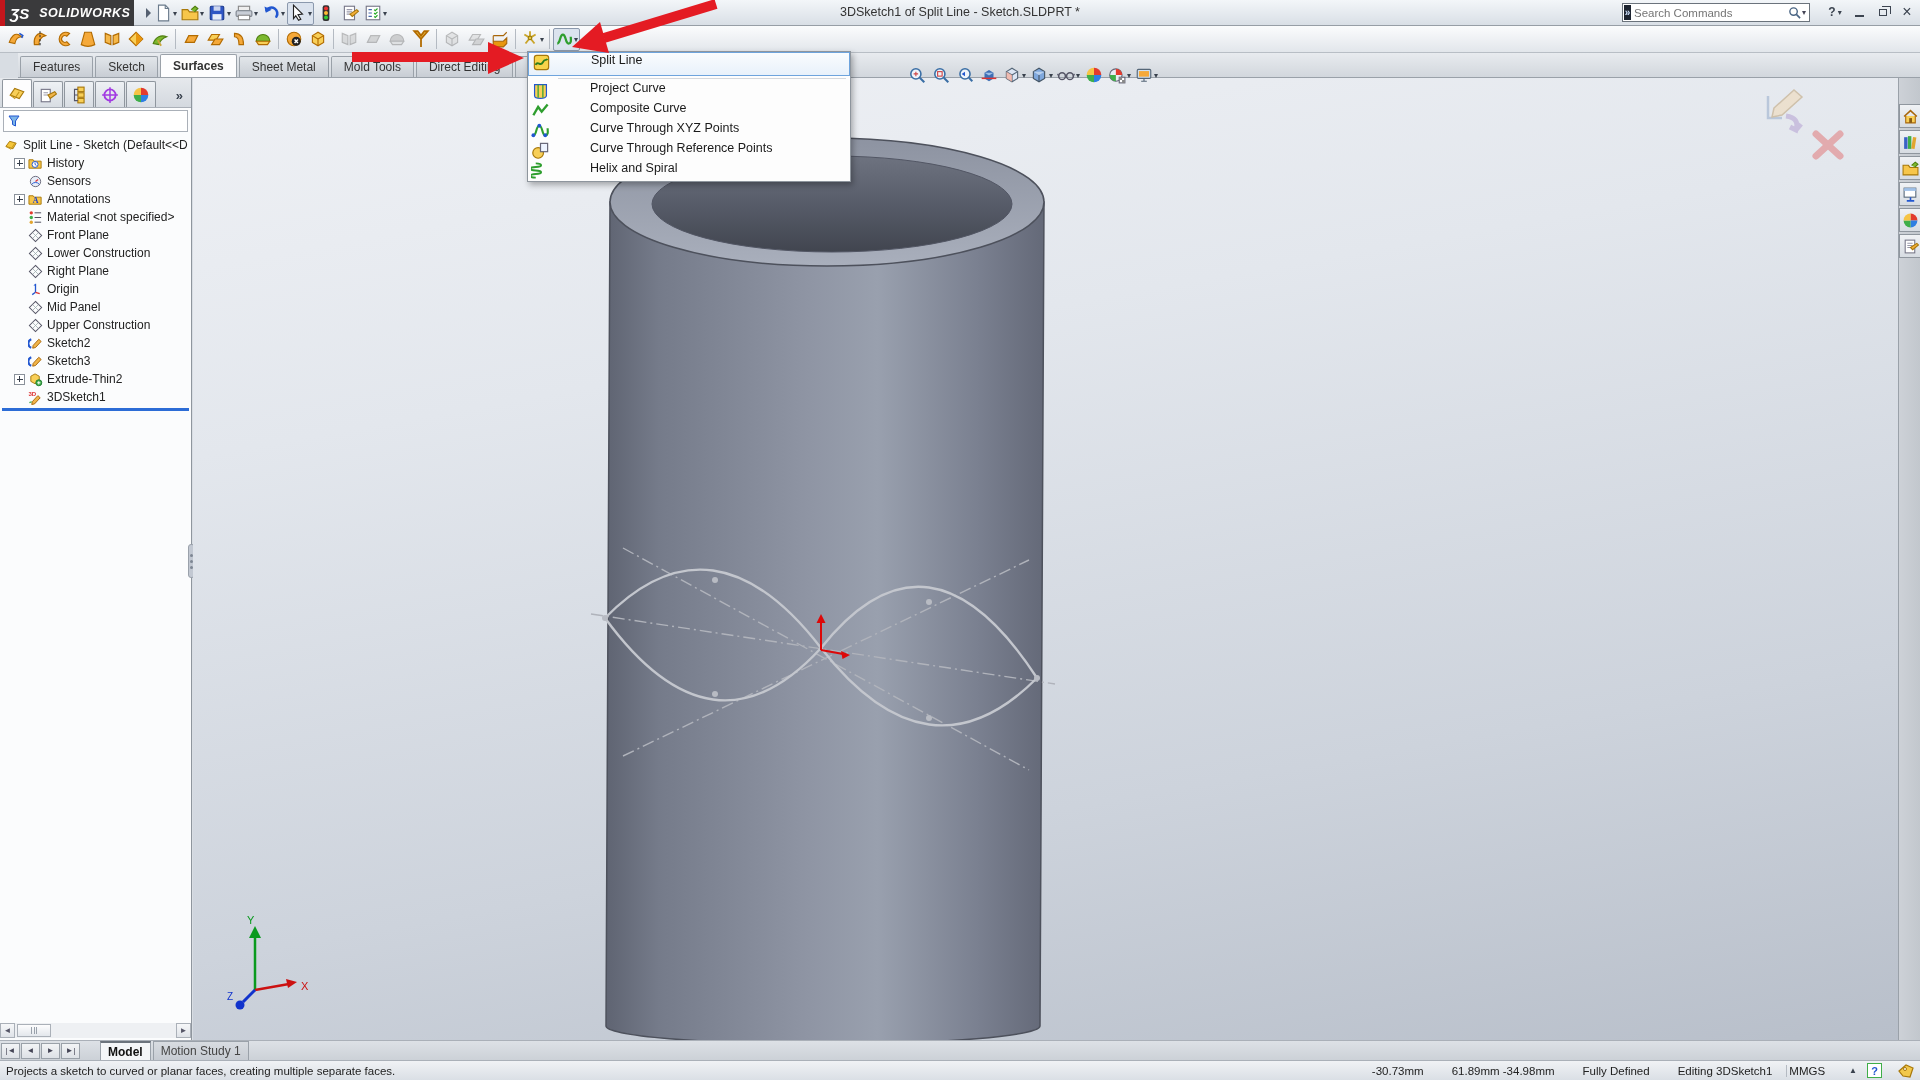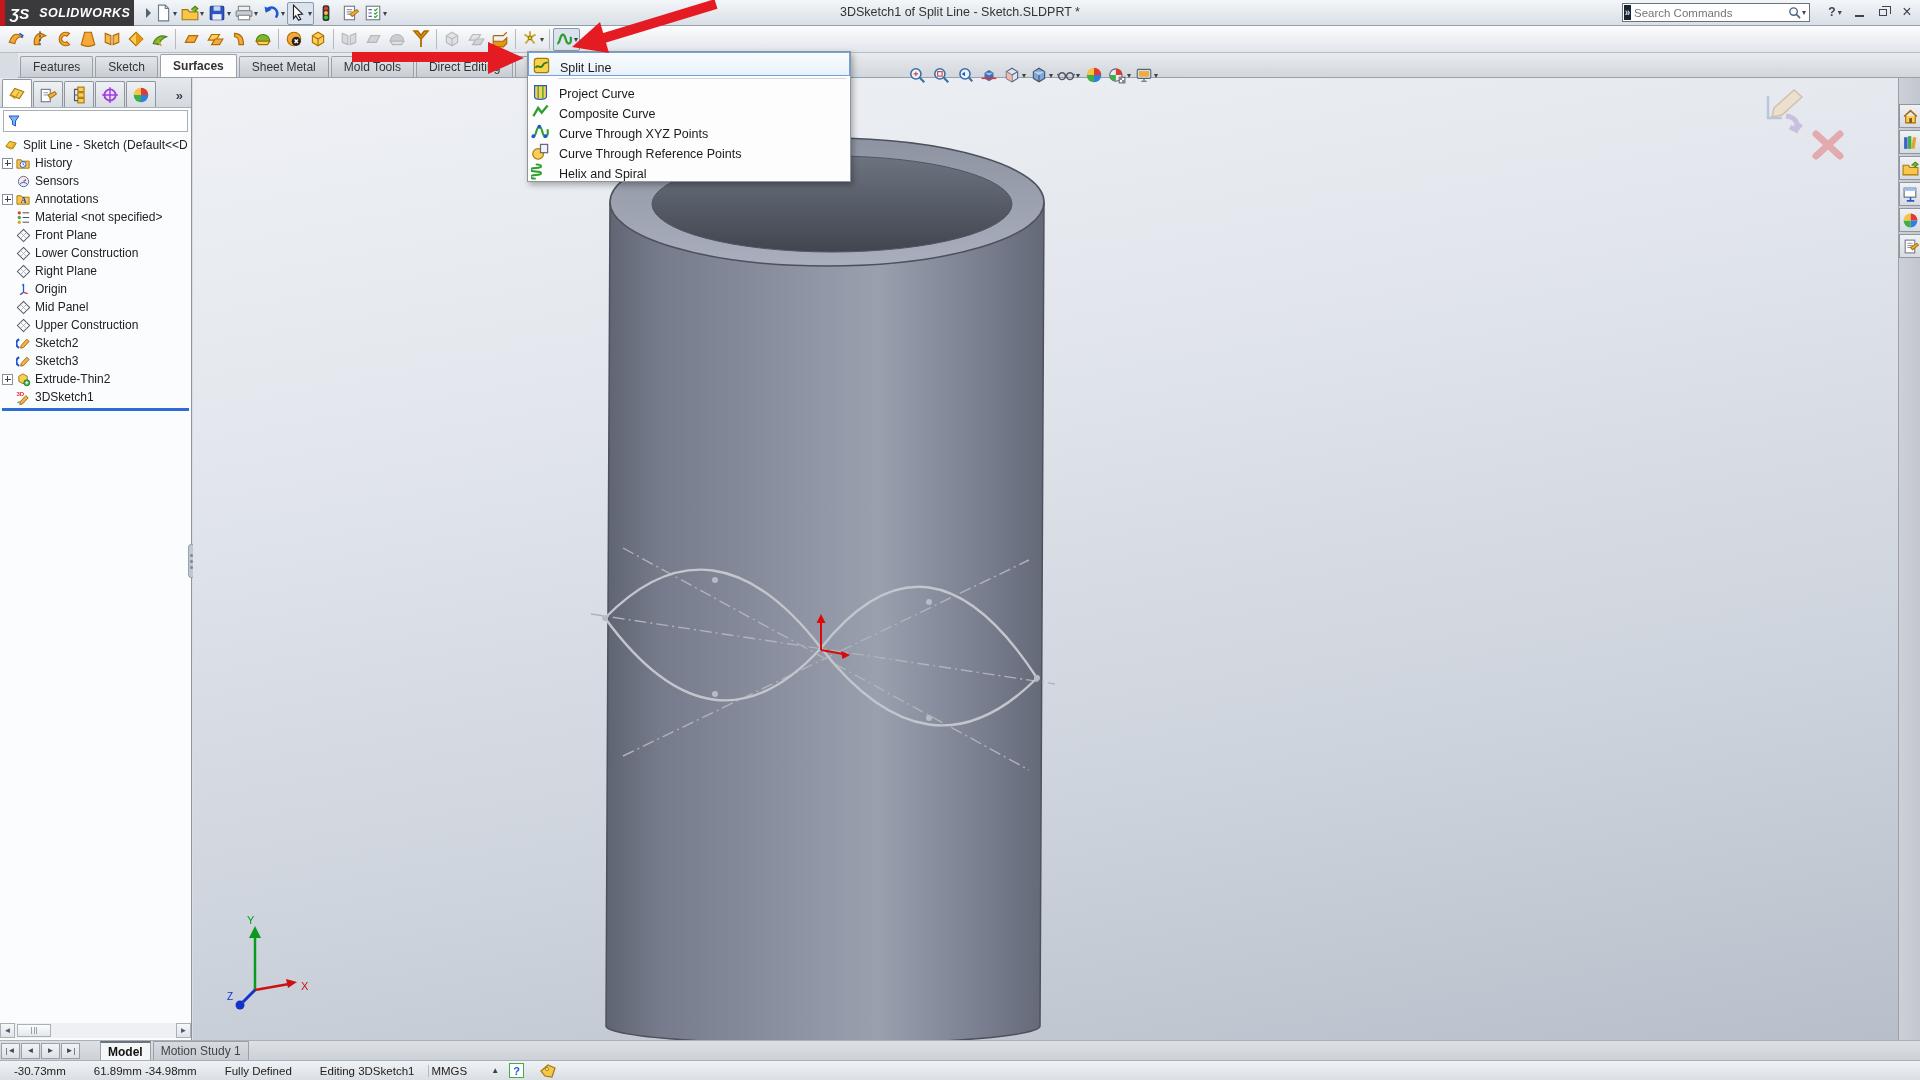--- a/index.html
+++ b/index.html
@@ -96,7 +96,7 @@
   
   #curves-menu { position:absolute; left:527px; top:51px; width:324px; background:#fdfdfd; border:1px solid #8e959d;
     box-shadow:2px 3px 6px rgba(0,0,0,.3); z-index:60; }
-  .mrow { height:20px; display:flex; align-items:flex-end; padding:0 6px 0 3px; font-size:12.5px; color:#1a1a1a; }
+  .mrow { height:20px; display:flex; align-items:flex-start; padding:0 6px 0 3px; font-size:12.5px; color:#1a1a1a;gap:31px; }
   .mrow.hl { height:24px; border:1px solid #6ea4dd; background:linear-gradient(#fafcfe,#e8f1fb); }
   .mrow .micon { width:19px; height:19px; margin-right:9px; flex:none; }
   .mrow .micon svg { width:100%; height:100%; }

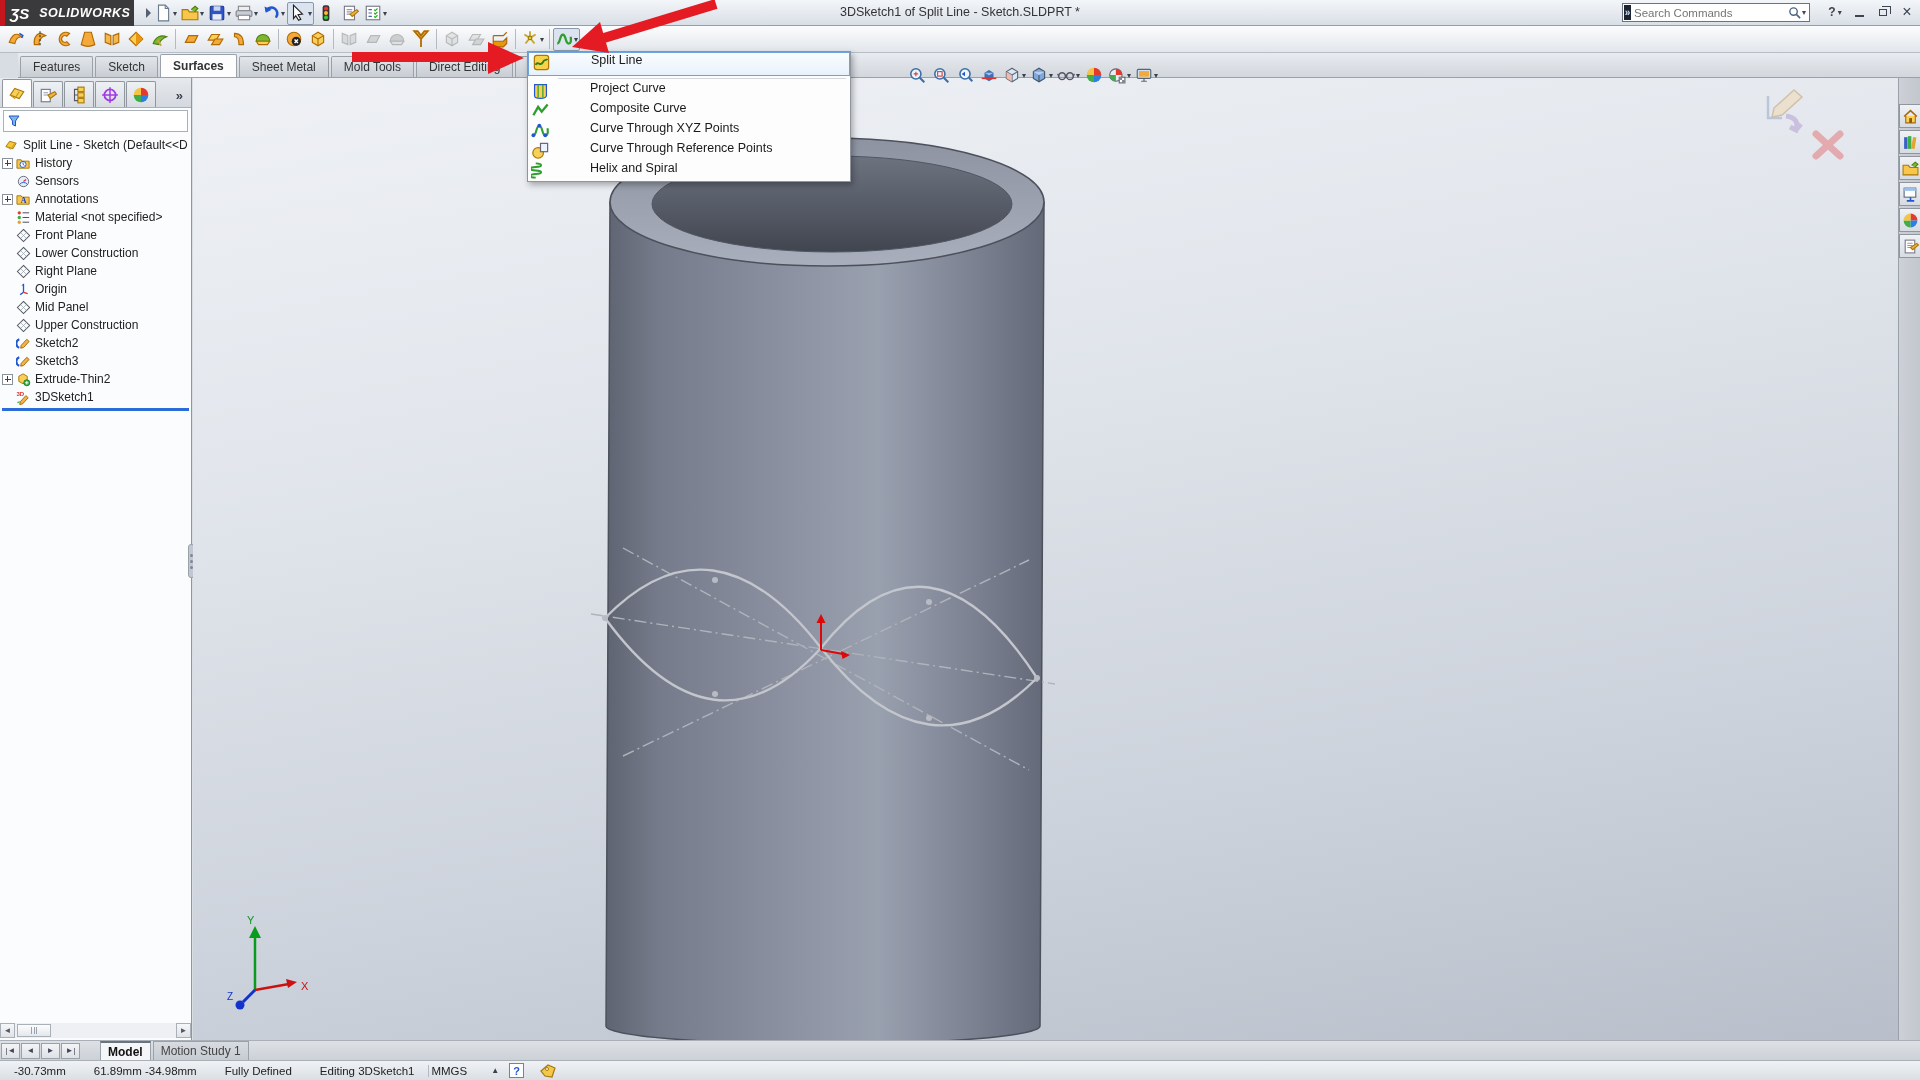--- a/index.html
+++ b/index.html
@@ -67,7 +67,7 @@
   .trow .spacer { width:14px; flex:none; }
   .trow .ticon { width:15px; height:15px; margin-right:4px; flex:none; }
   .trow .ticon svg { width:100%; height:100%; }
-  .trow.child { padding-left:2px; }
+  .trow.child { padding-left:14px; }
   #rollback { height:3px; background:#2c6cd6; margin:2px 2px 0 2px; }
   #panel-hscroll { position:absolute; left:0; bottom:2px; width:191px; height:15px; background:#eef0f3; display:flex; align-items:center; }
   .scr-btn { width:15px; height:15px; background:linear-gradient(#f6f7f9,#dfe3e8); border:1px solid #aab0b8; font-size:8px; color:#556; display:flex; align-items:center; justify-content:center; }

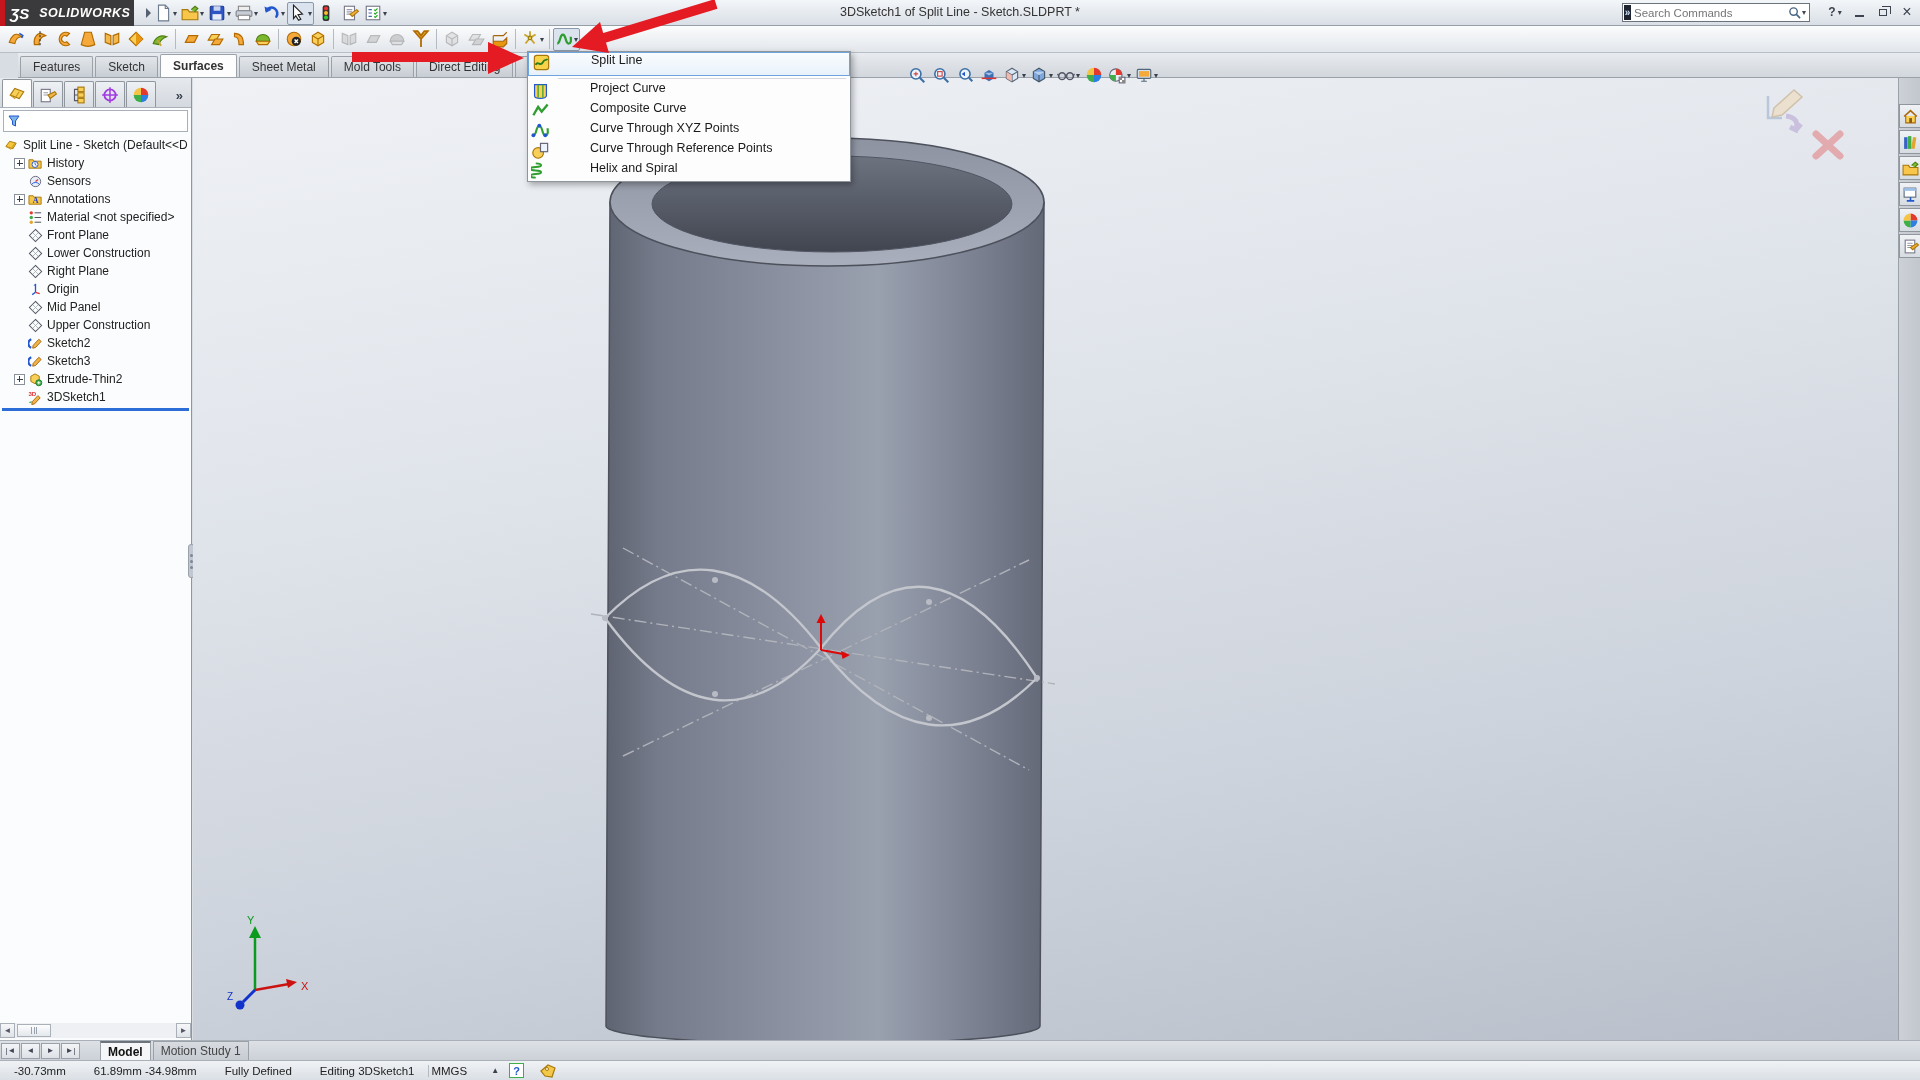--- a/index.html
+++ b/index.html
@@ -923,6 +923,7 @@
     </div>
 
   <div id="statusbar">
+    <span id="status-hint">Projects a sketch to curved or planar faces, creating multiple separate faces.</span>
     <span id="status-cells" style="display:flex;align-items:center">
         <span class="scell">-30.73mm</span>
         <span class="scell">61.89mm -34.98mm</span>

